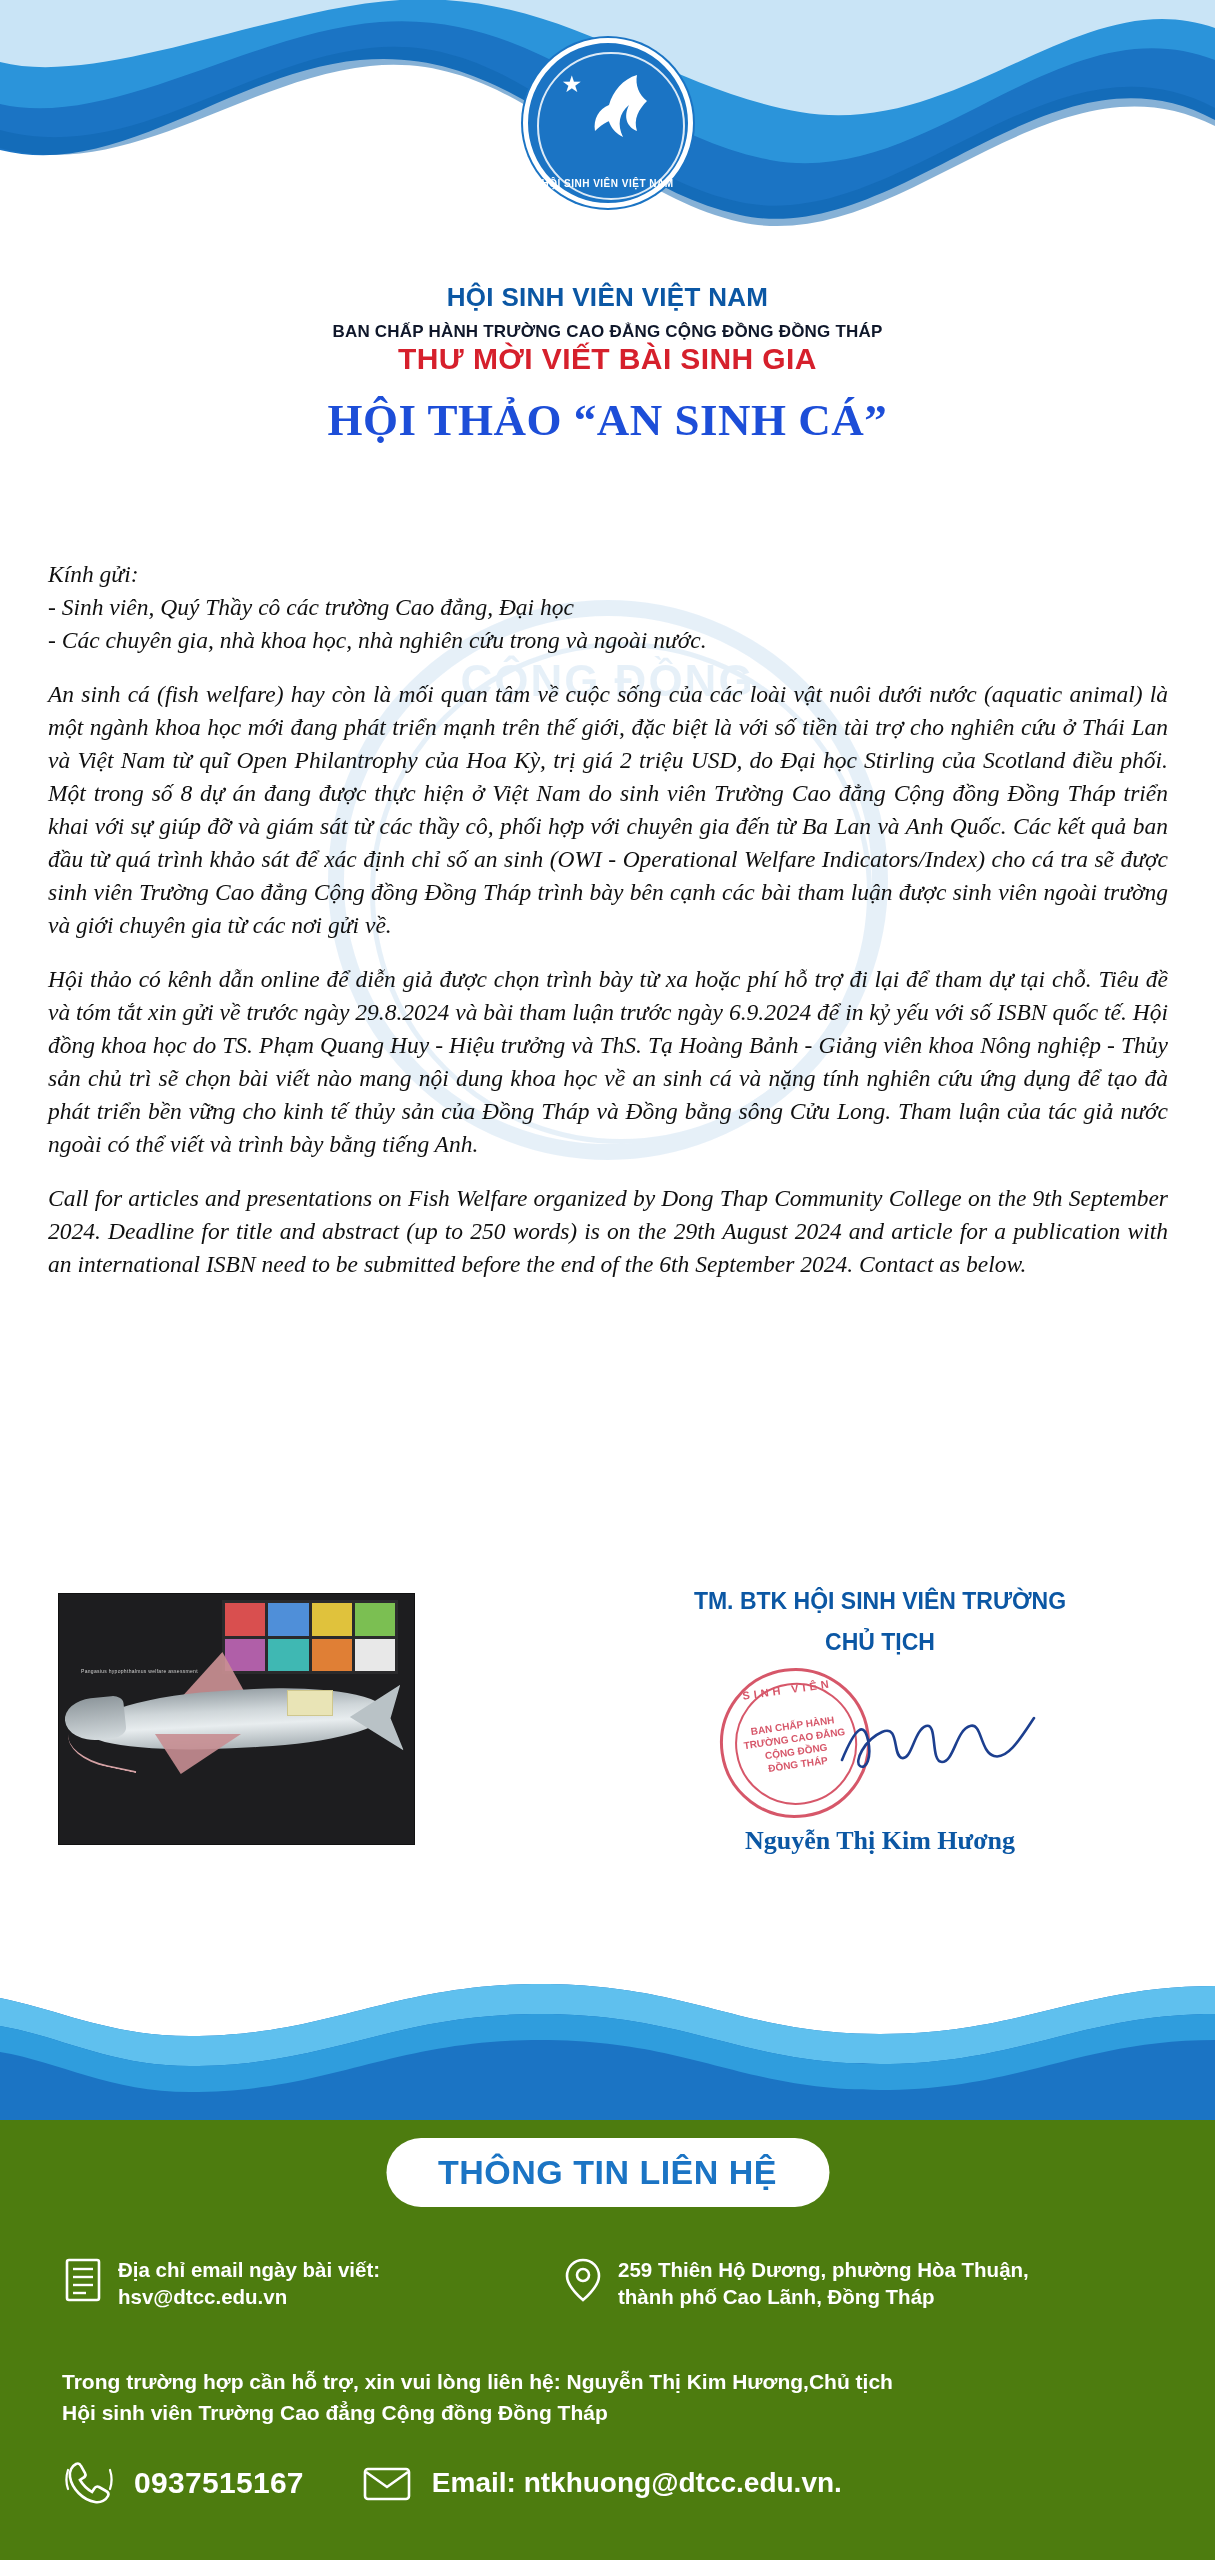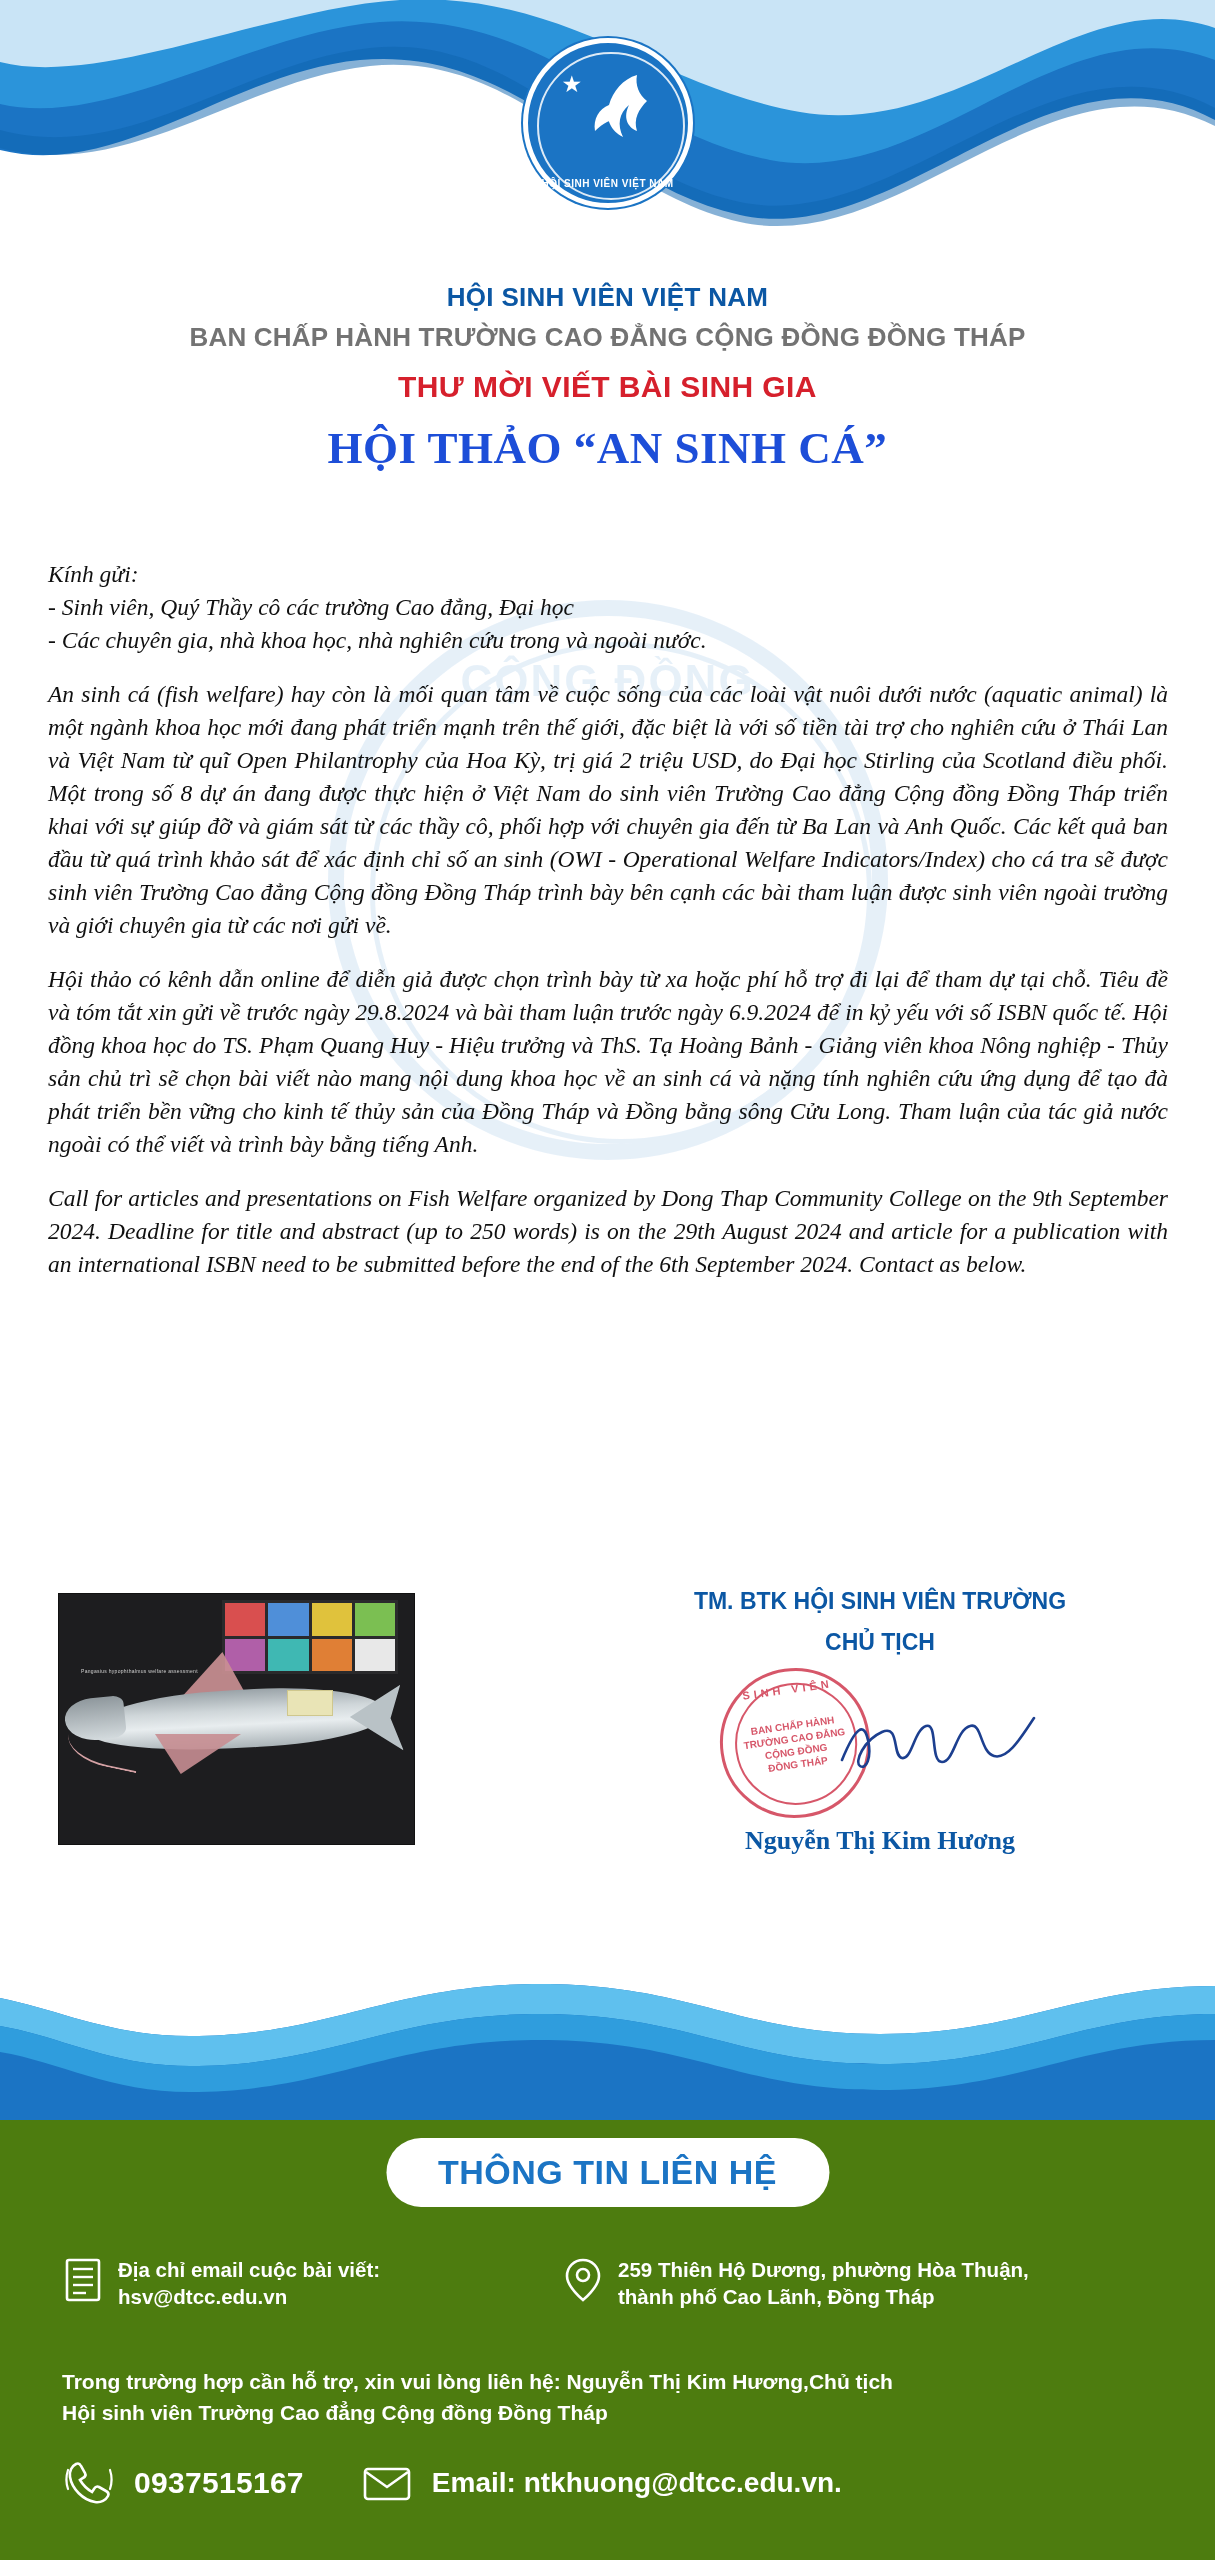--- a/index.html
+++ b/index.html
@@ -91,11 +91,10 @@
     margin-bottom: 9px;
   }
   .h-branch {
-    color: #737373;
-    font-size: 26px;
+    color: #0f172a;
+    font-size: 17px;
     font-weight: bold;
     letter-spacing: .2px;
-    margin-bottom: 17px;
   }
   .h-invite {
     color: #d6202c;

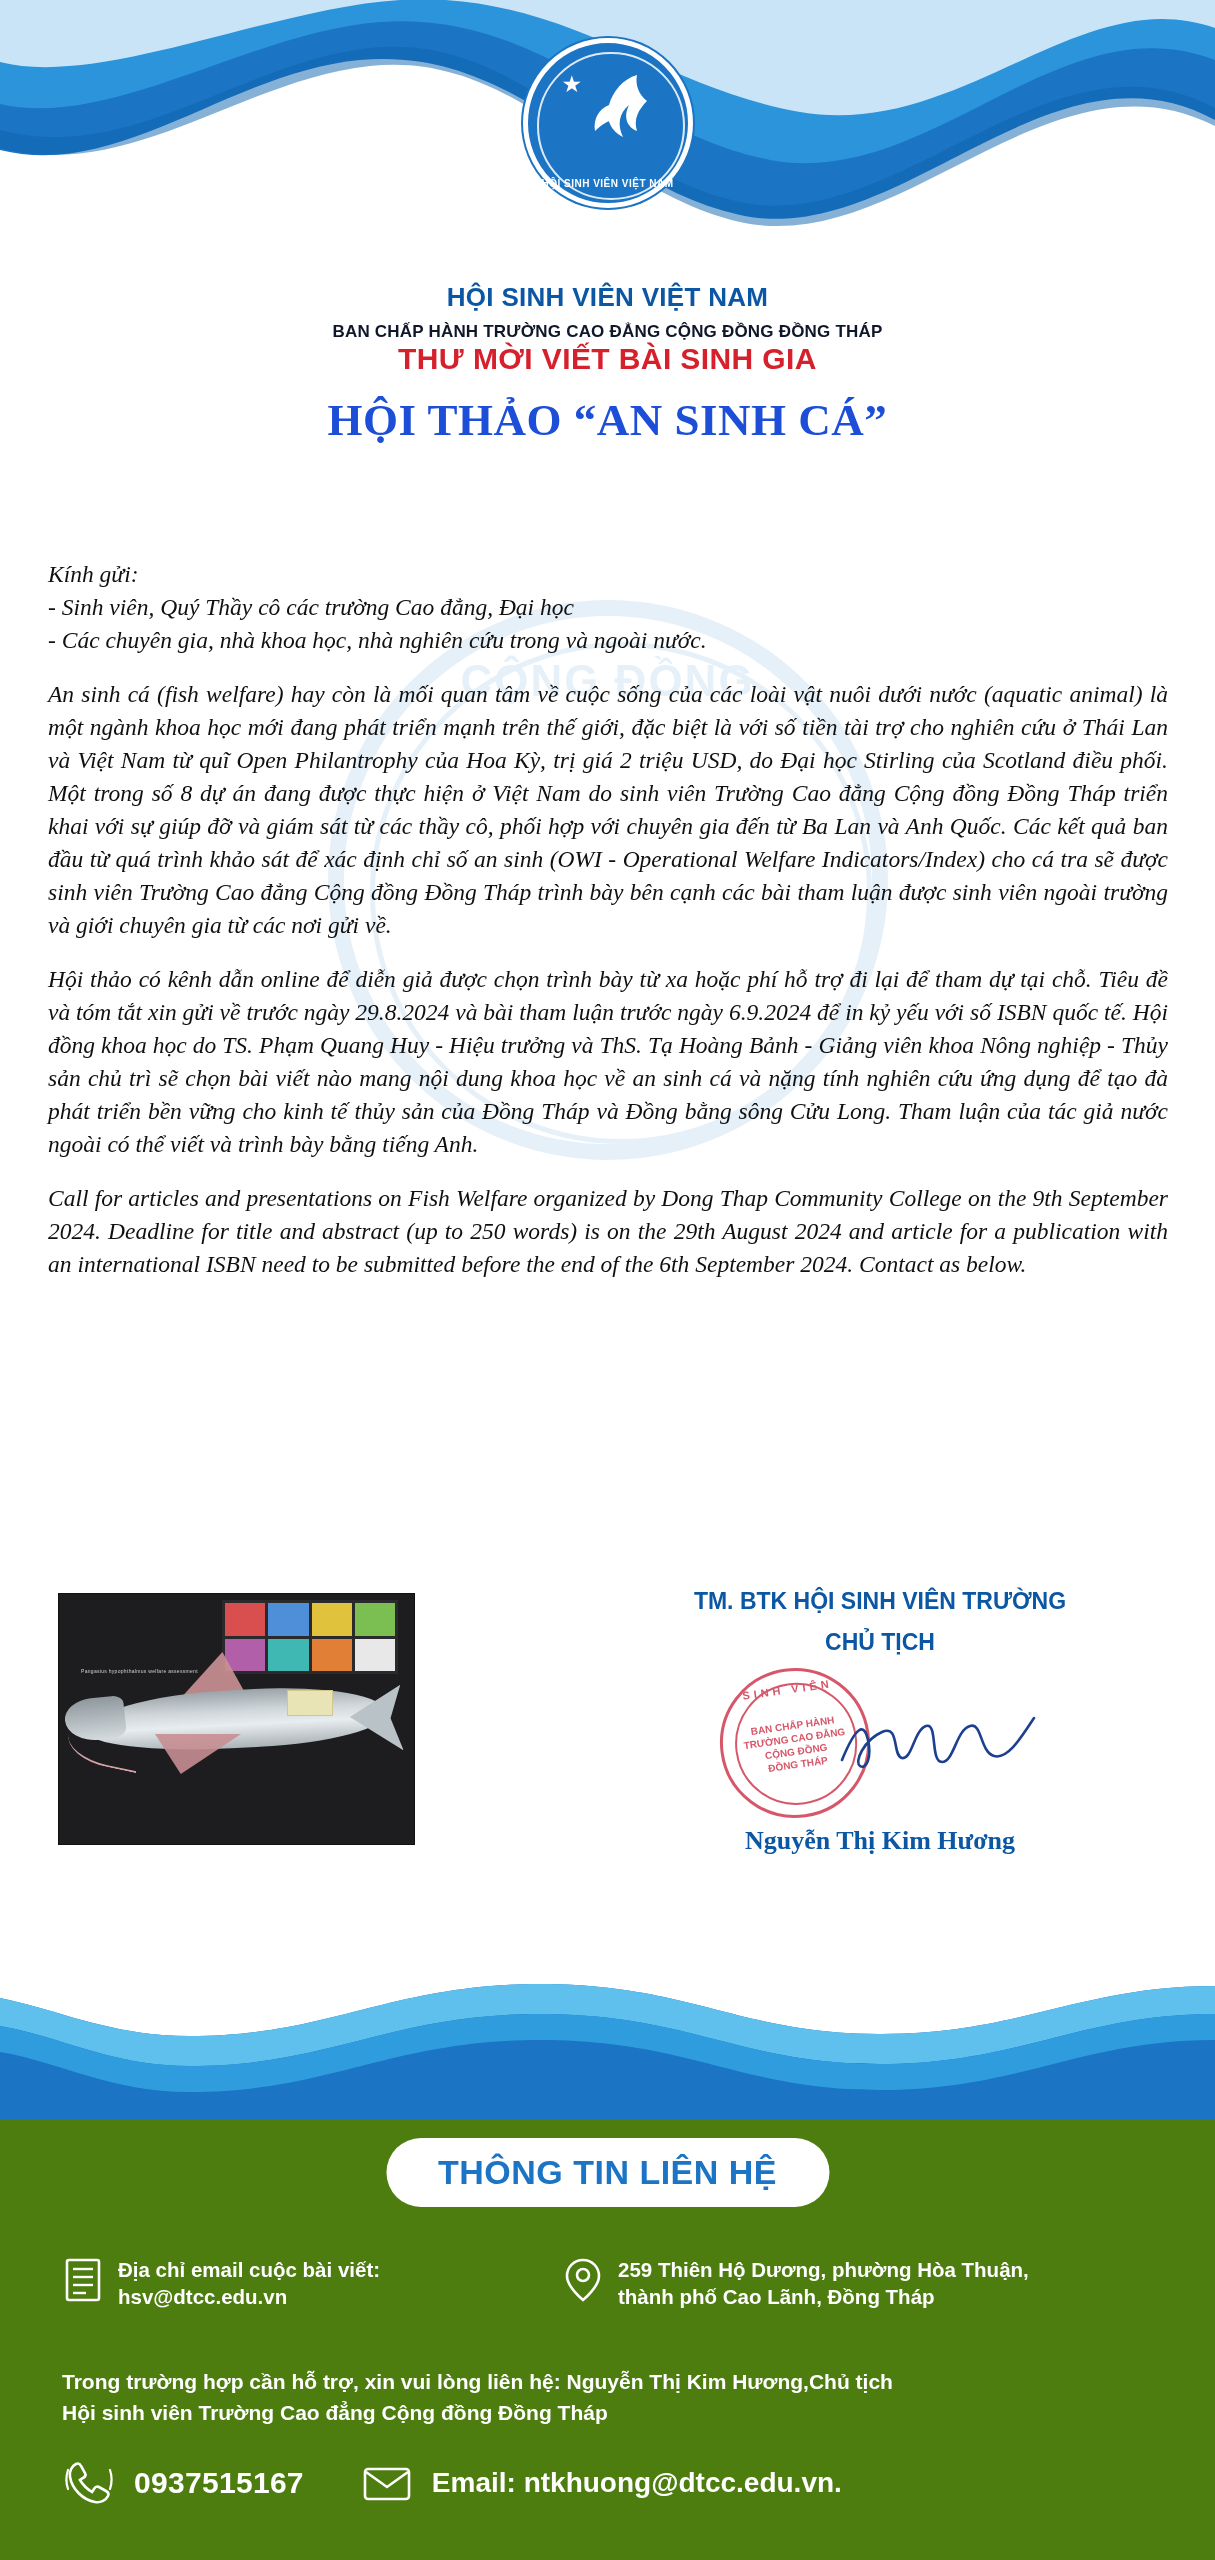--- a/index.html
+++ b/index.html
@@ -495,7 +495,7 @@
           <line x1="11" y1="37" x2="24" y2="37" stroke="#ffffff" stroke-width="2.4"></line>
         </svg>
         <div class="ci-tx">
-          <div>Địa chỉ email cuộc bài viết:</div>
+          <div>Địa chỉ email ngày bài viết:</div>
           <div>hsv@dtcc.edu.vn</div>
         </div>
       </div>

